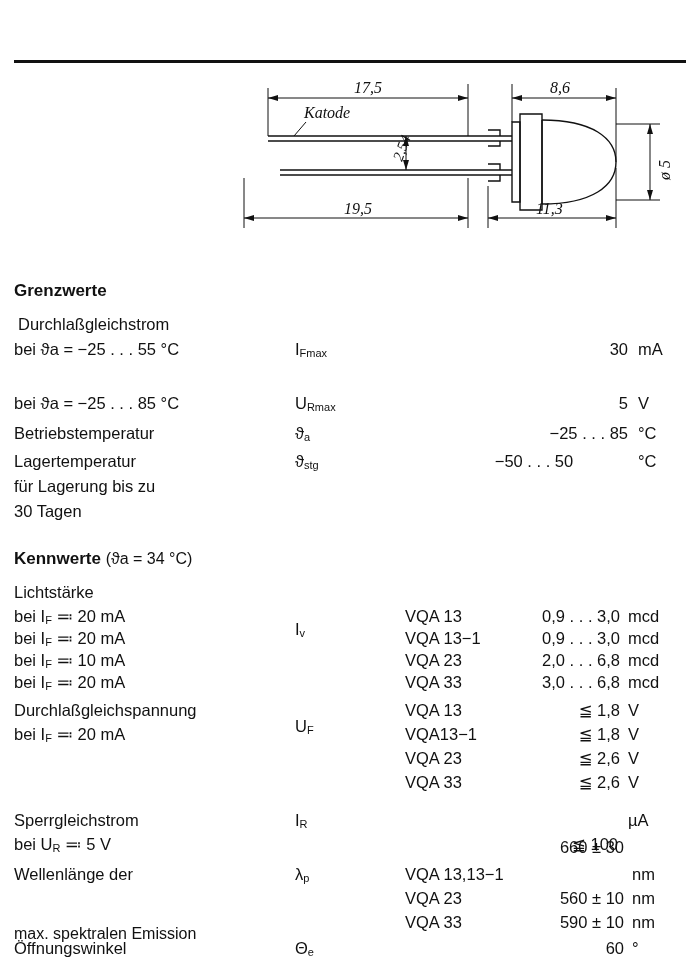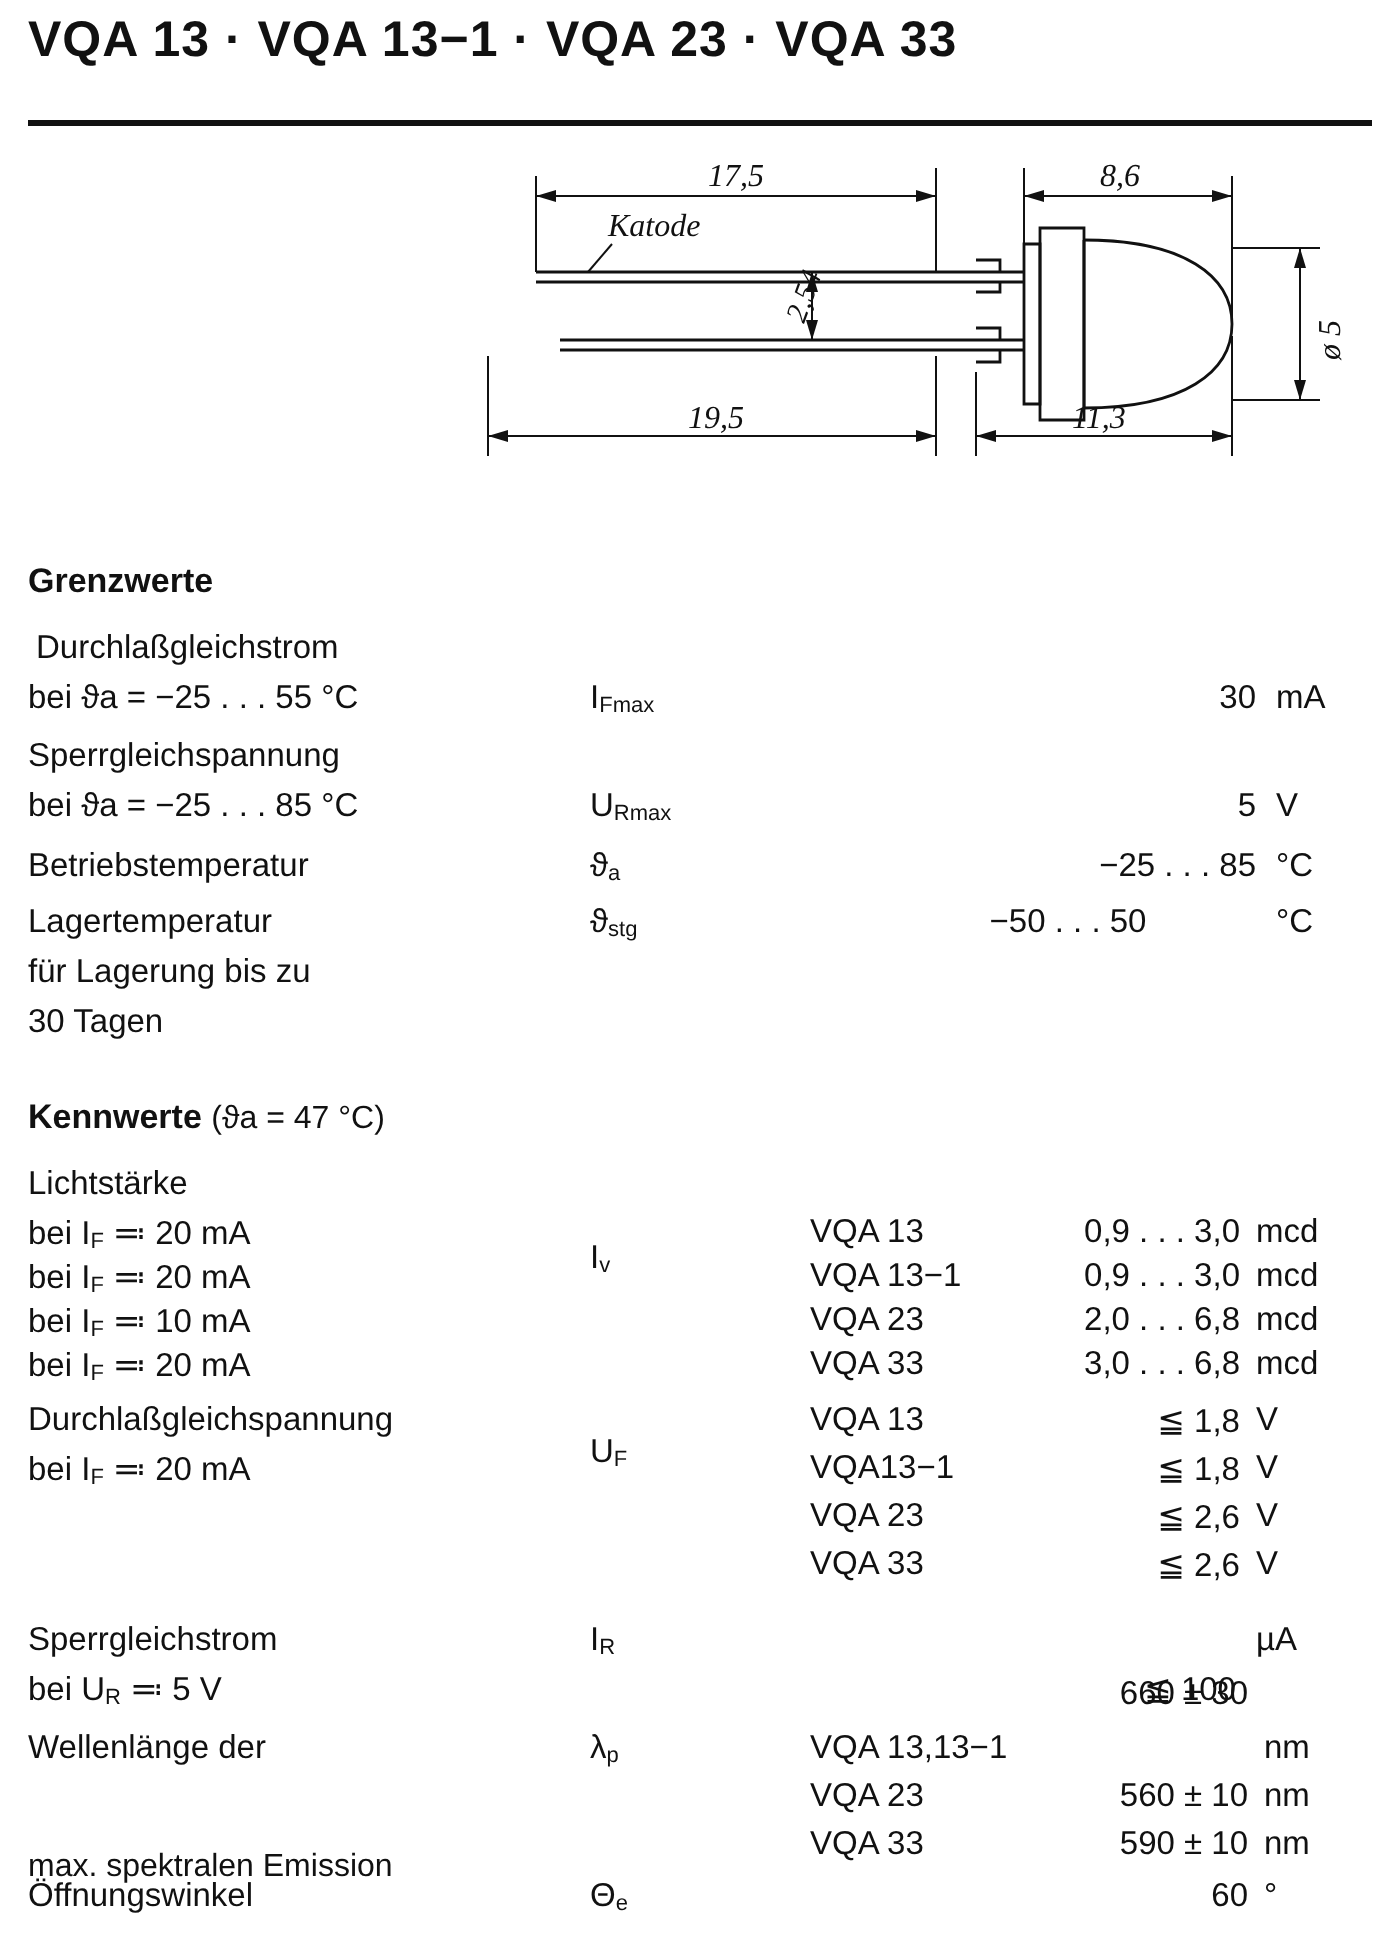--- a/index.html
+++ b/index.html
@@ -88,7 +88,6 @@
 
 <div class="page">
 
-  <div class="doc-title">VQA 13 · VQA 13−1 · VQA 23 · VQA 33</div>
   <div class="title-rule"></div>
 
   <div class="drawing">

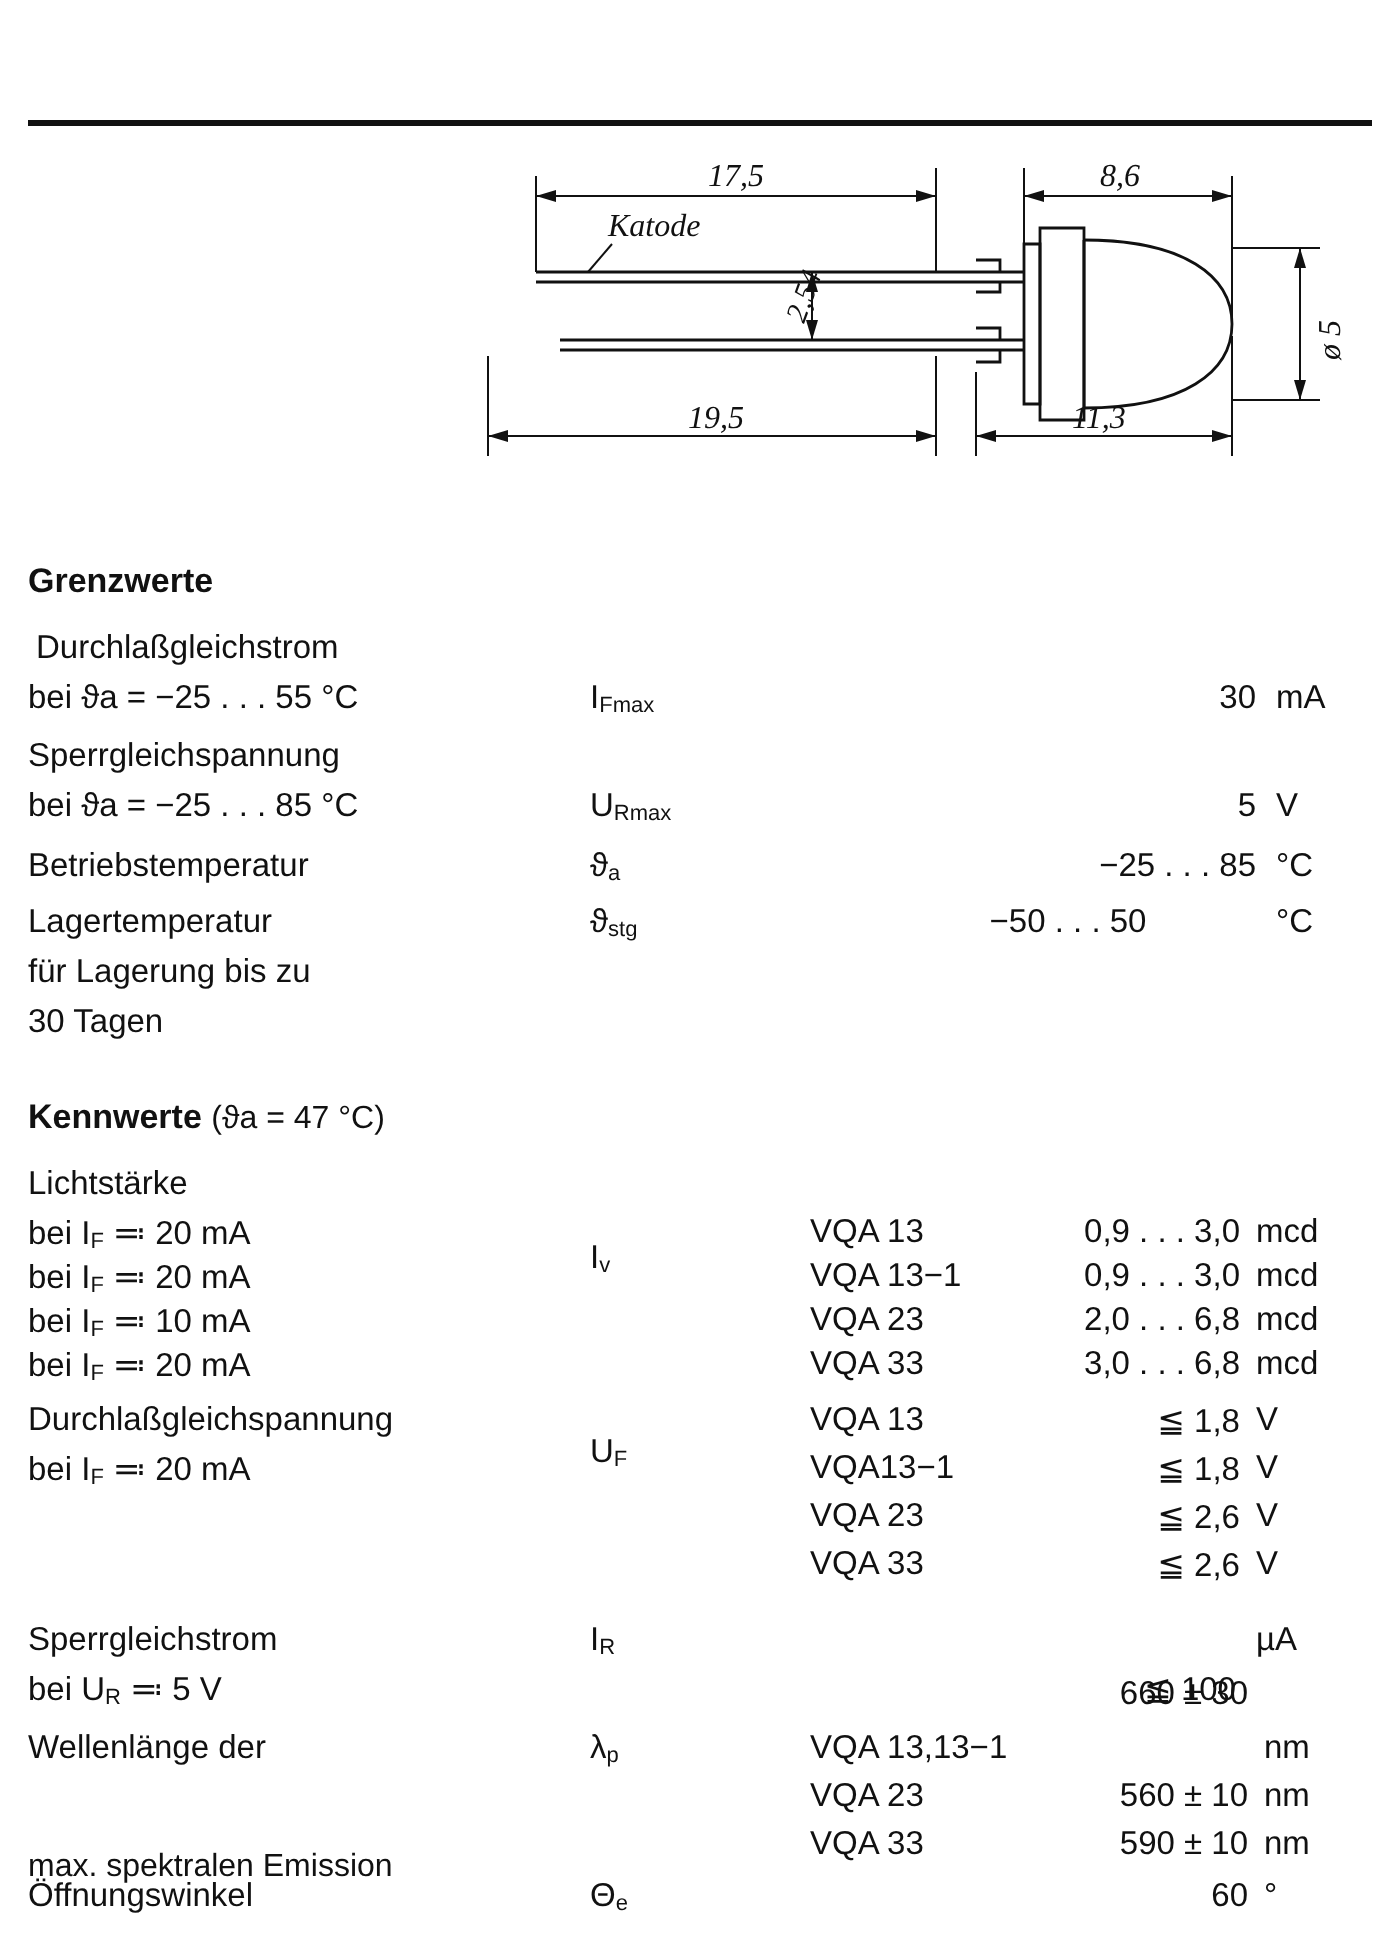--- a/index.html
+++ b/index.html
@@ -173,7 +173,6 @@
   <div class="right" style="left:460px; top:340px; width:168px;">30</div>
   <div class="unitcol" style="left:638px; top:340px;">mA</div>
 
-  <div class="txt" style="left:14px; top:369px;">Sperrgleichspannung</div>
   <div class="txt" style="left:14px; top:394px;">bei ϑa = −25 . . . 85 °C</div>
   <div class="sym" style="left:295px; top:394px;">U<sub class="s">Rmax</sub></div>
   <div class="right" style="left:460px; top:394px; width:168px;">5</div>

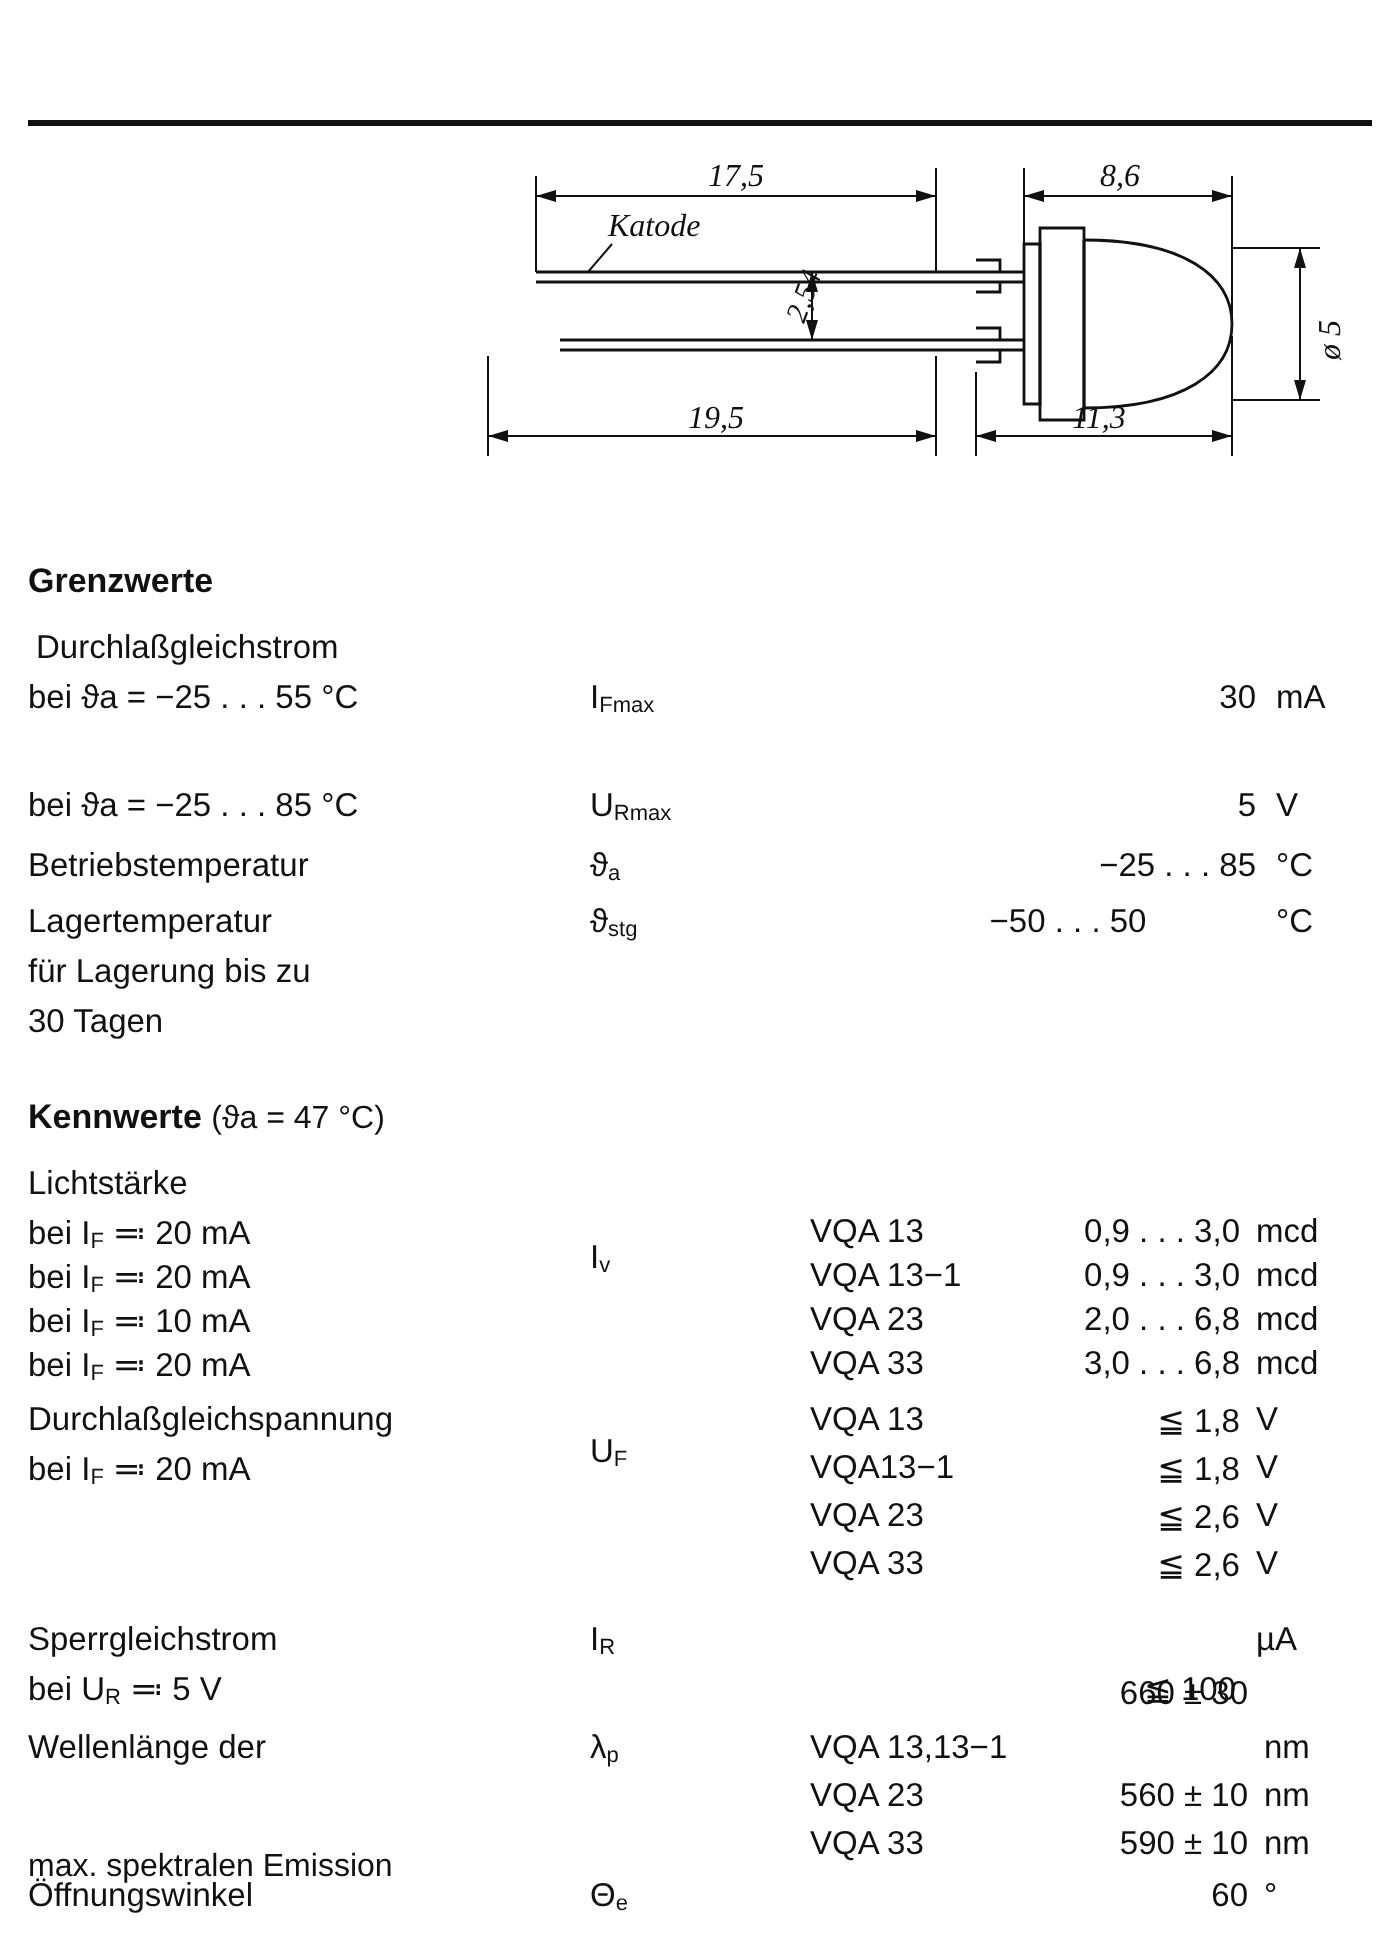--- a/index.html
+++ b/index.html
@@ -192,7 +192,7 @@
 
   <div class="section-head sec-kenn">
     <span>Kennwerte</span>
-    <span class="cond">(ϑa = 47 °C)</span>
+    <span class="cond">(ϑa = 34 °C)</span>
   </div>
 
   <div class="txt" style="left:14px; top:583px;">Lichtstärke</div>

